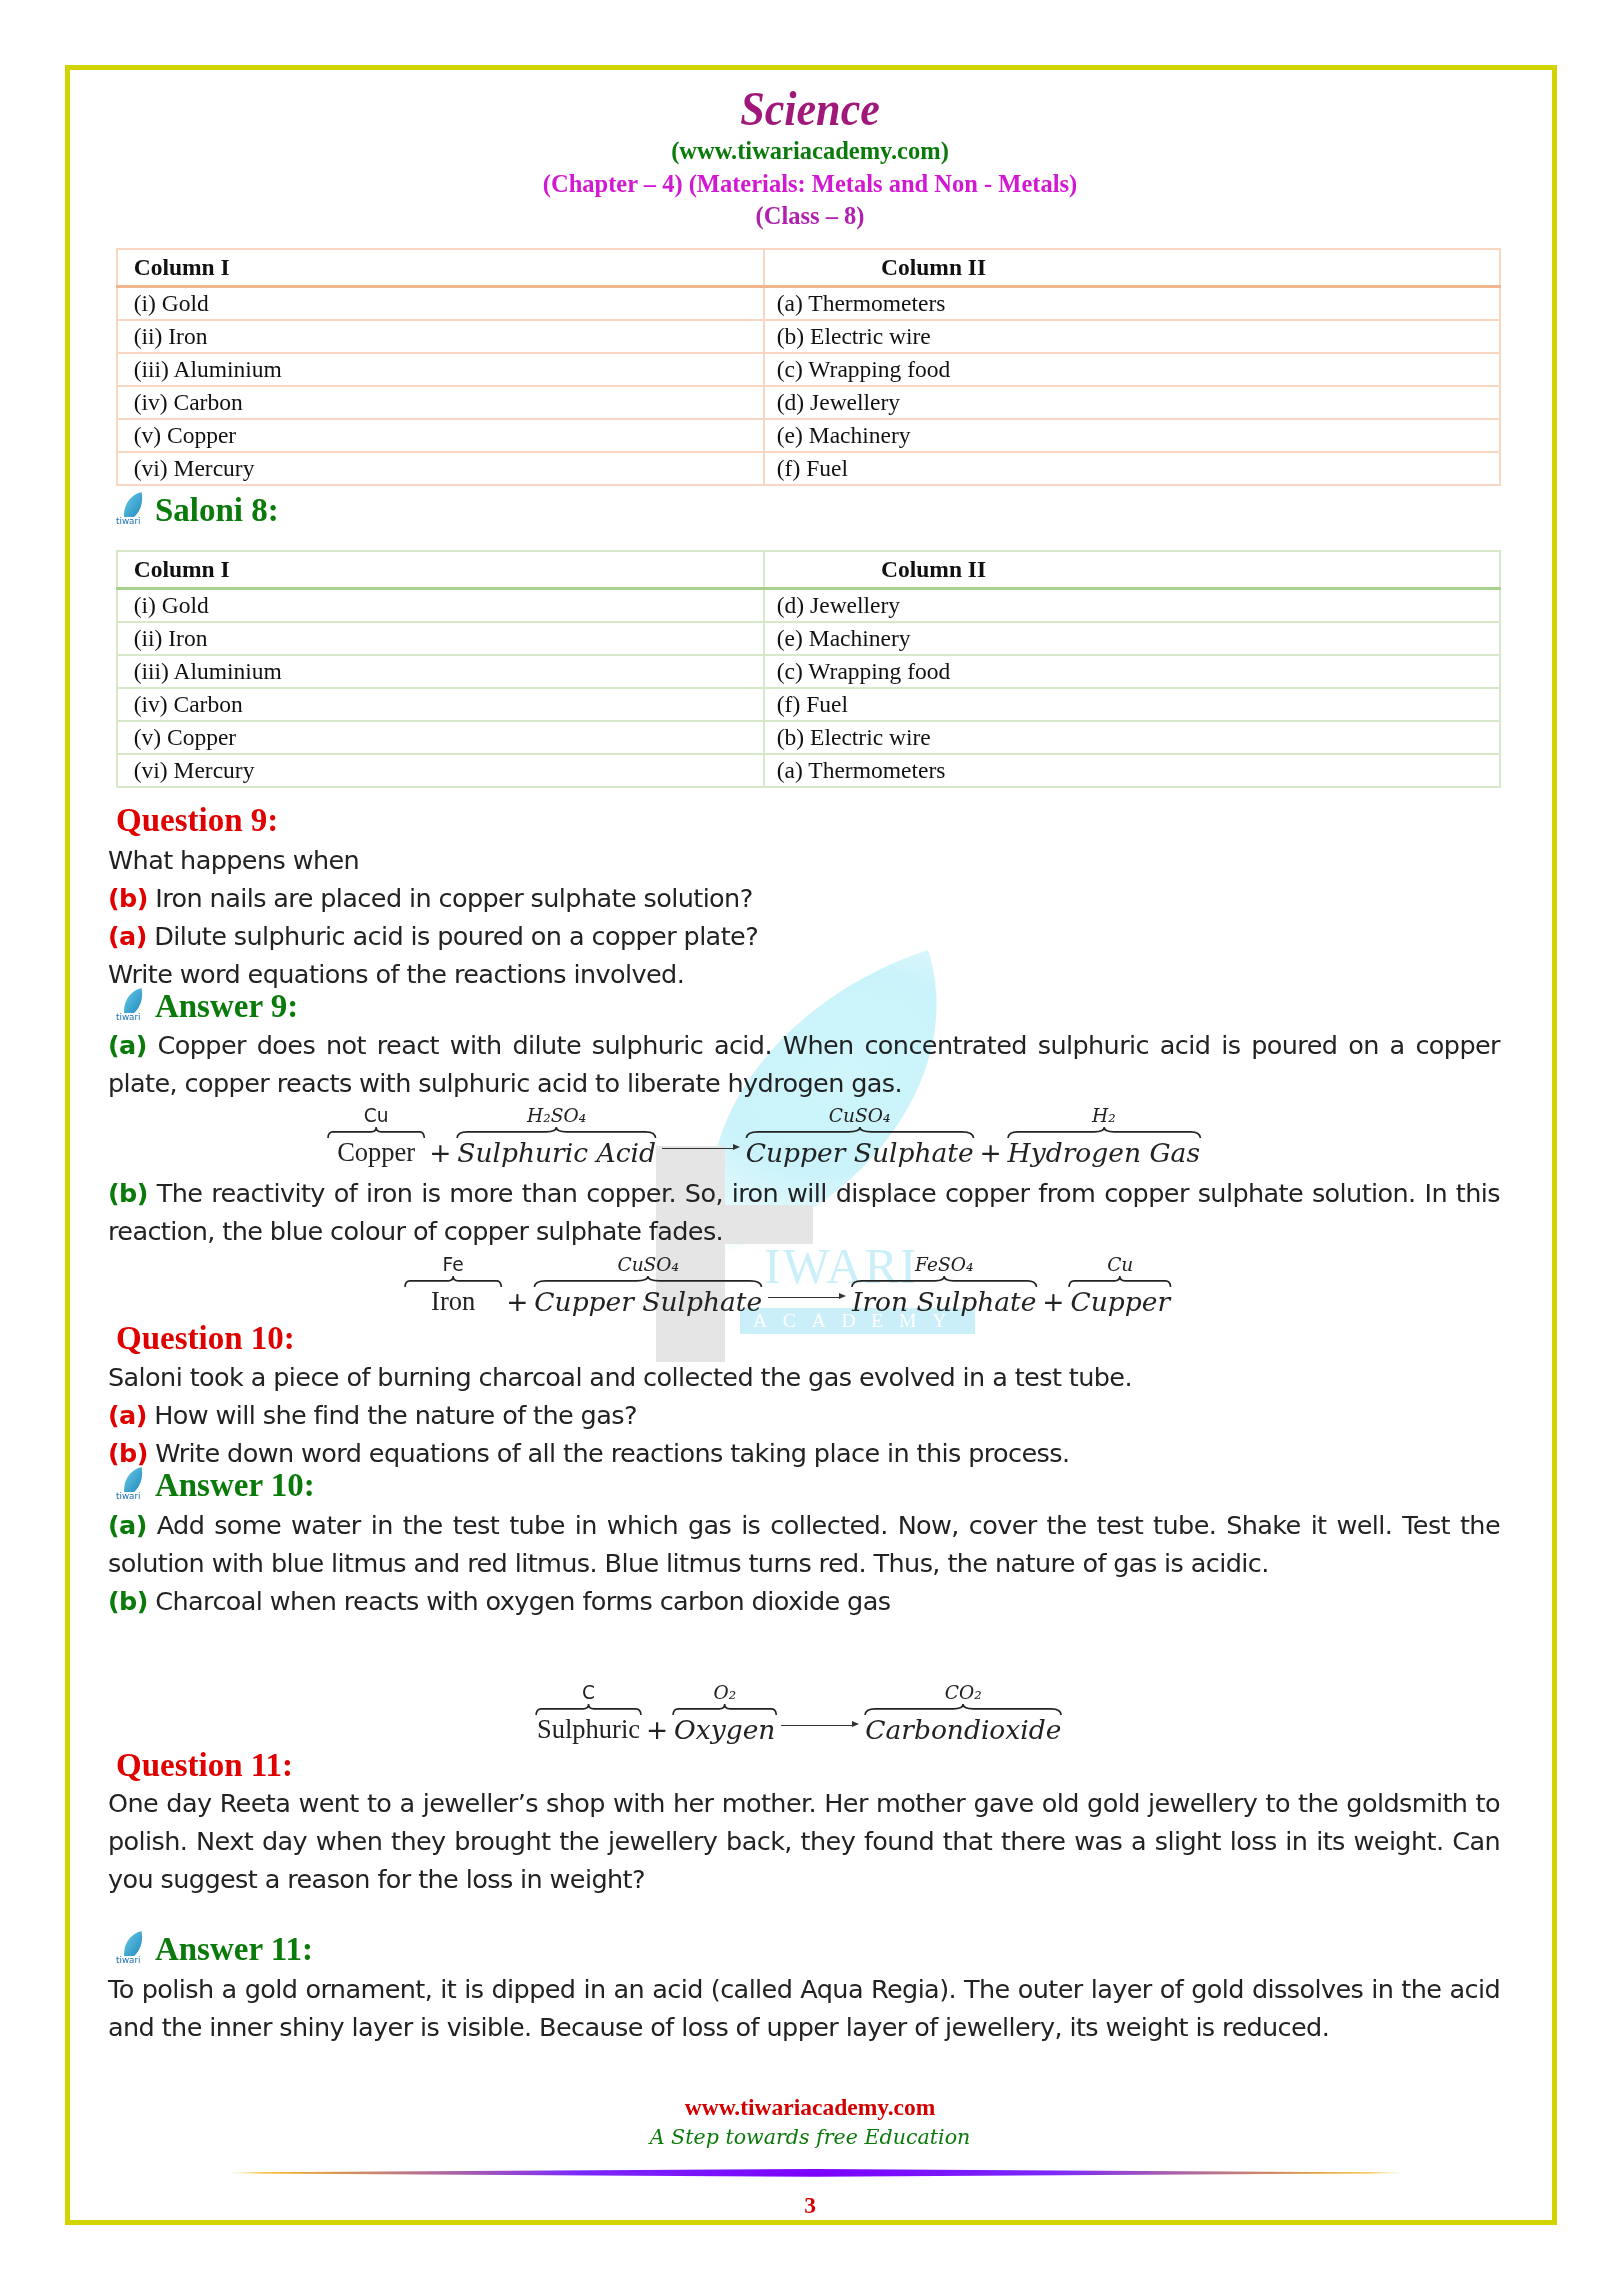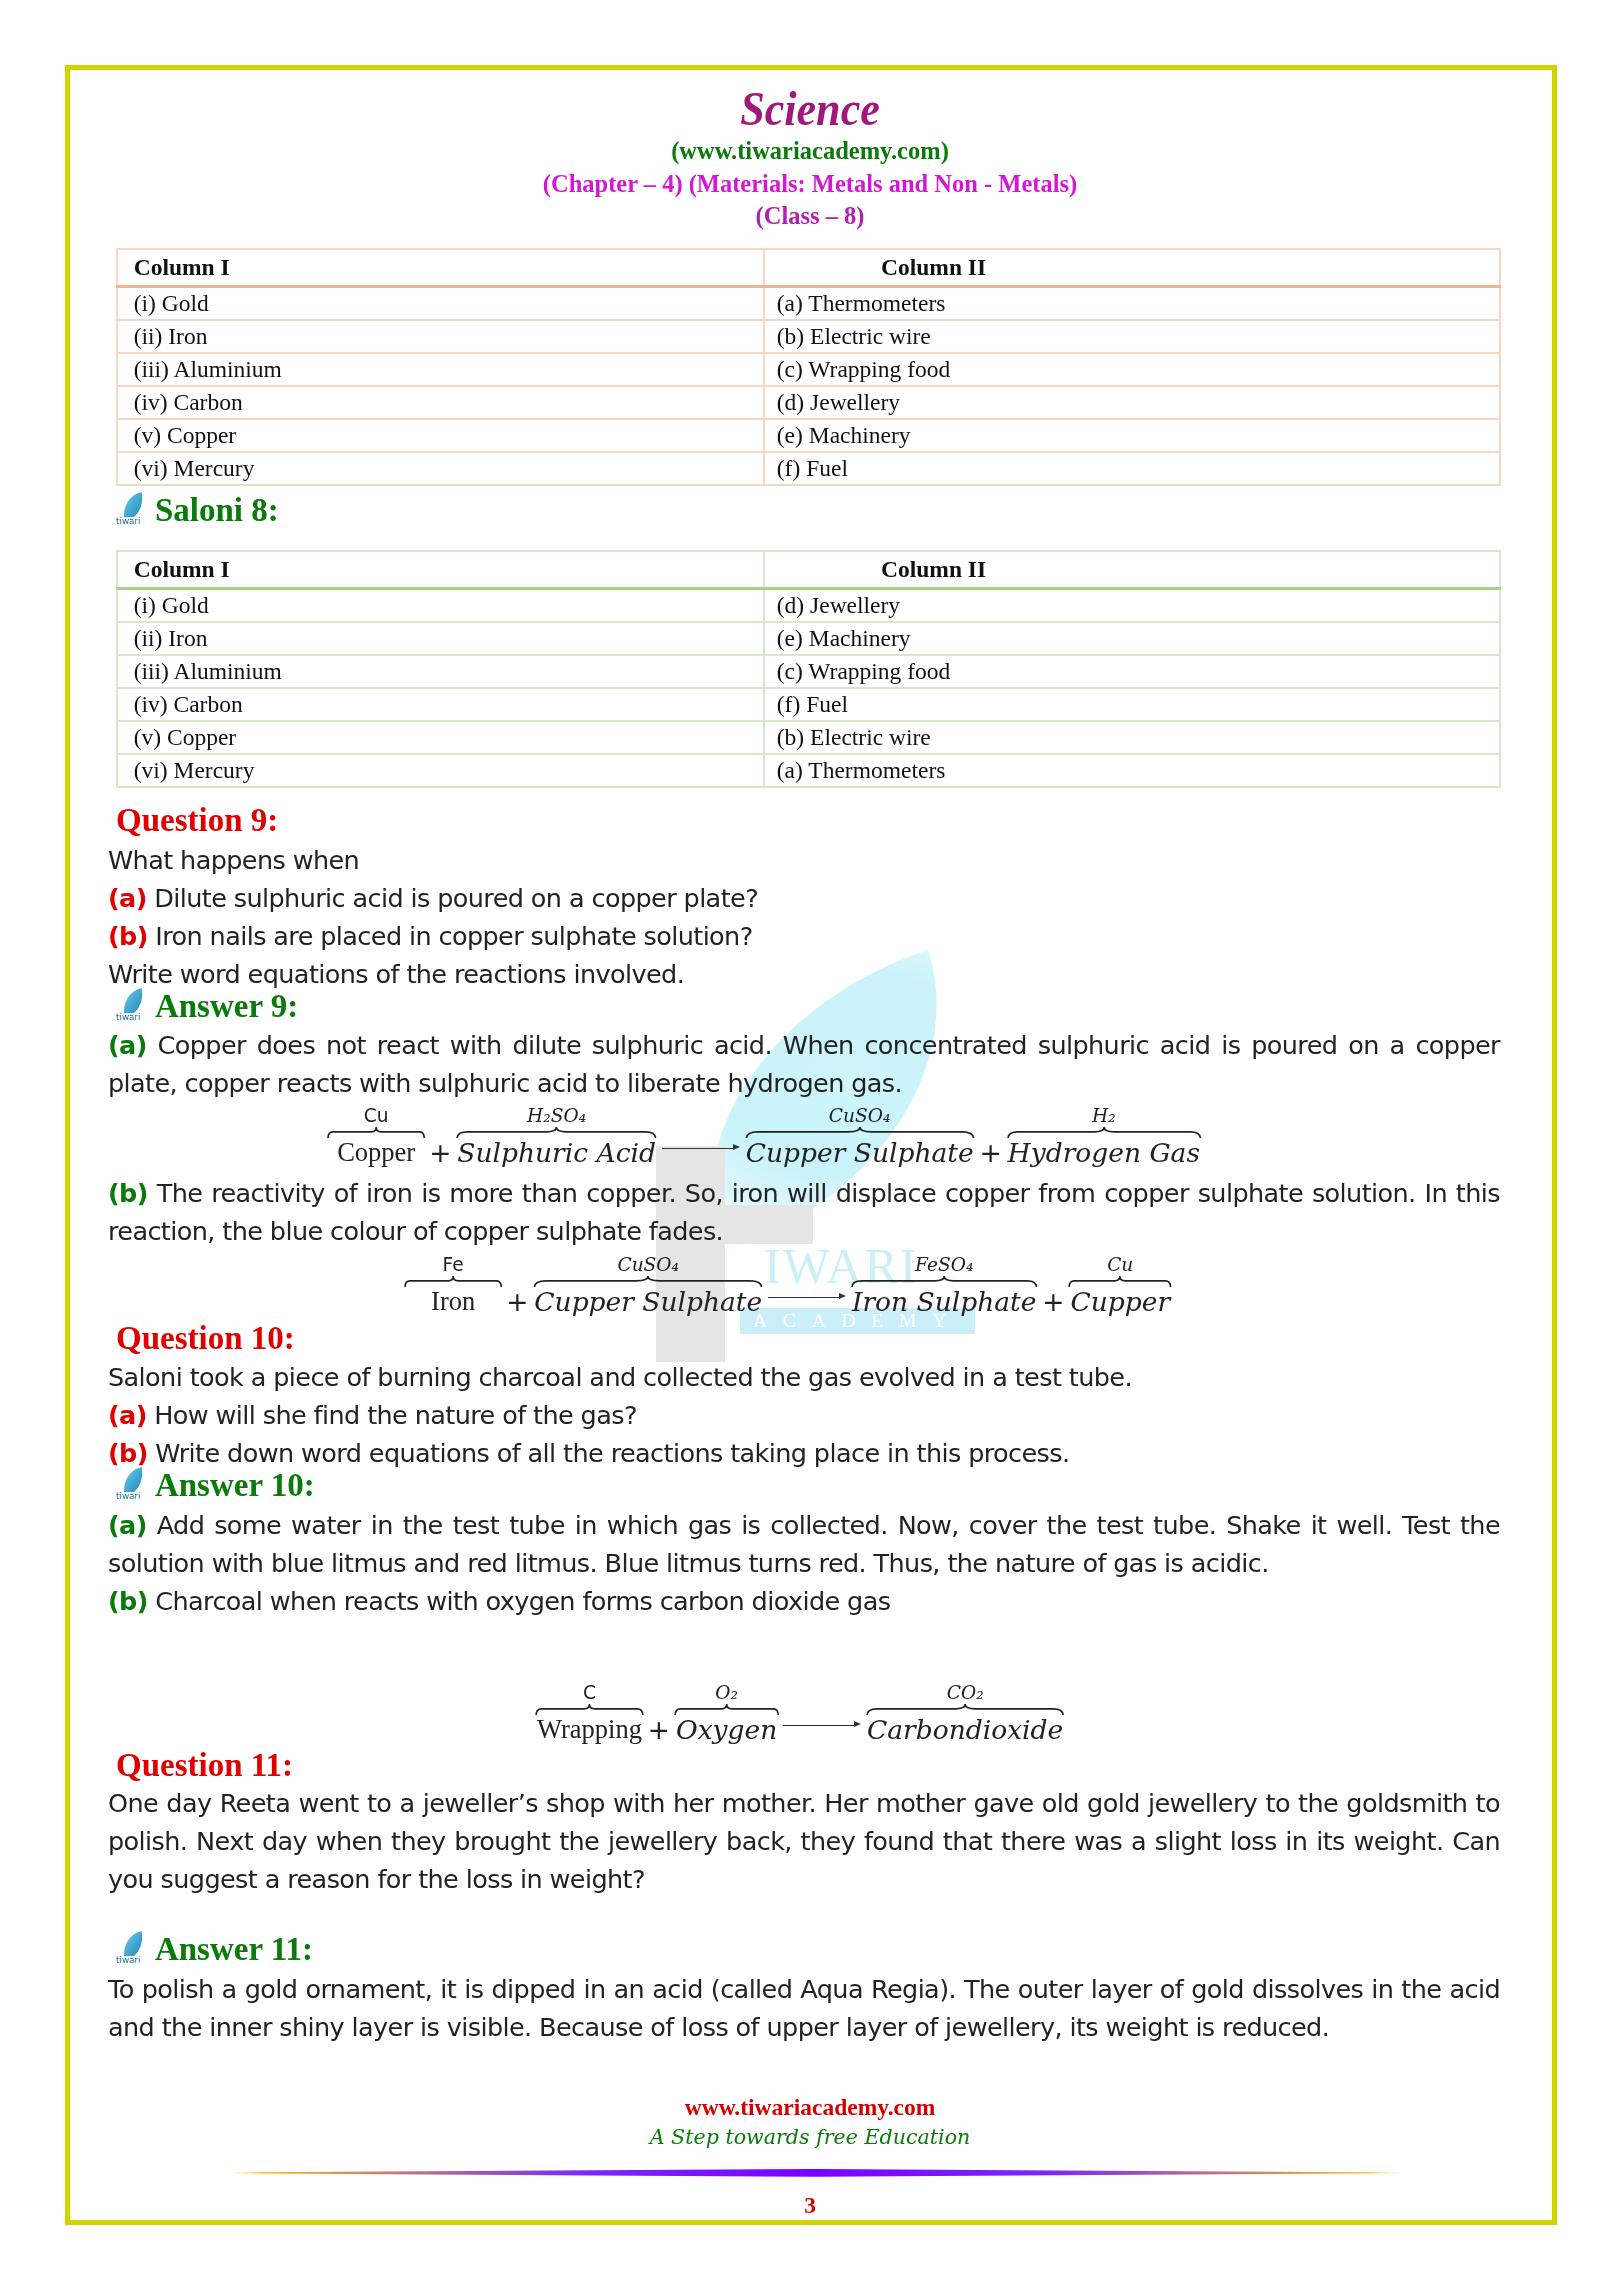--- a/index.html
+++ b/index.html
@@ -185,8 +185,8 @@
 <div class="abs q-head" style="top:802px;">Question 9:</div>
 <div class="abs para" style="top:841px;">
   <p>What happens when</p>
+  <p><span class="lbl-r">(b)</span><span> Iron nails are placed in copper sulphate solution?</span></p>
   <p><span class="lbl-r">(a)</span><span> Dilute sulphuric acid is poured on a copper plate?</span></p>
-  <p><span class="lbl-r">(b)</span><span> Iron nails are placed in copper sulphate solution?</span></p>
   <p>Write word equations of the reactions involved.</p>
 </div>
 

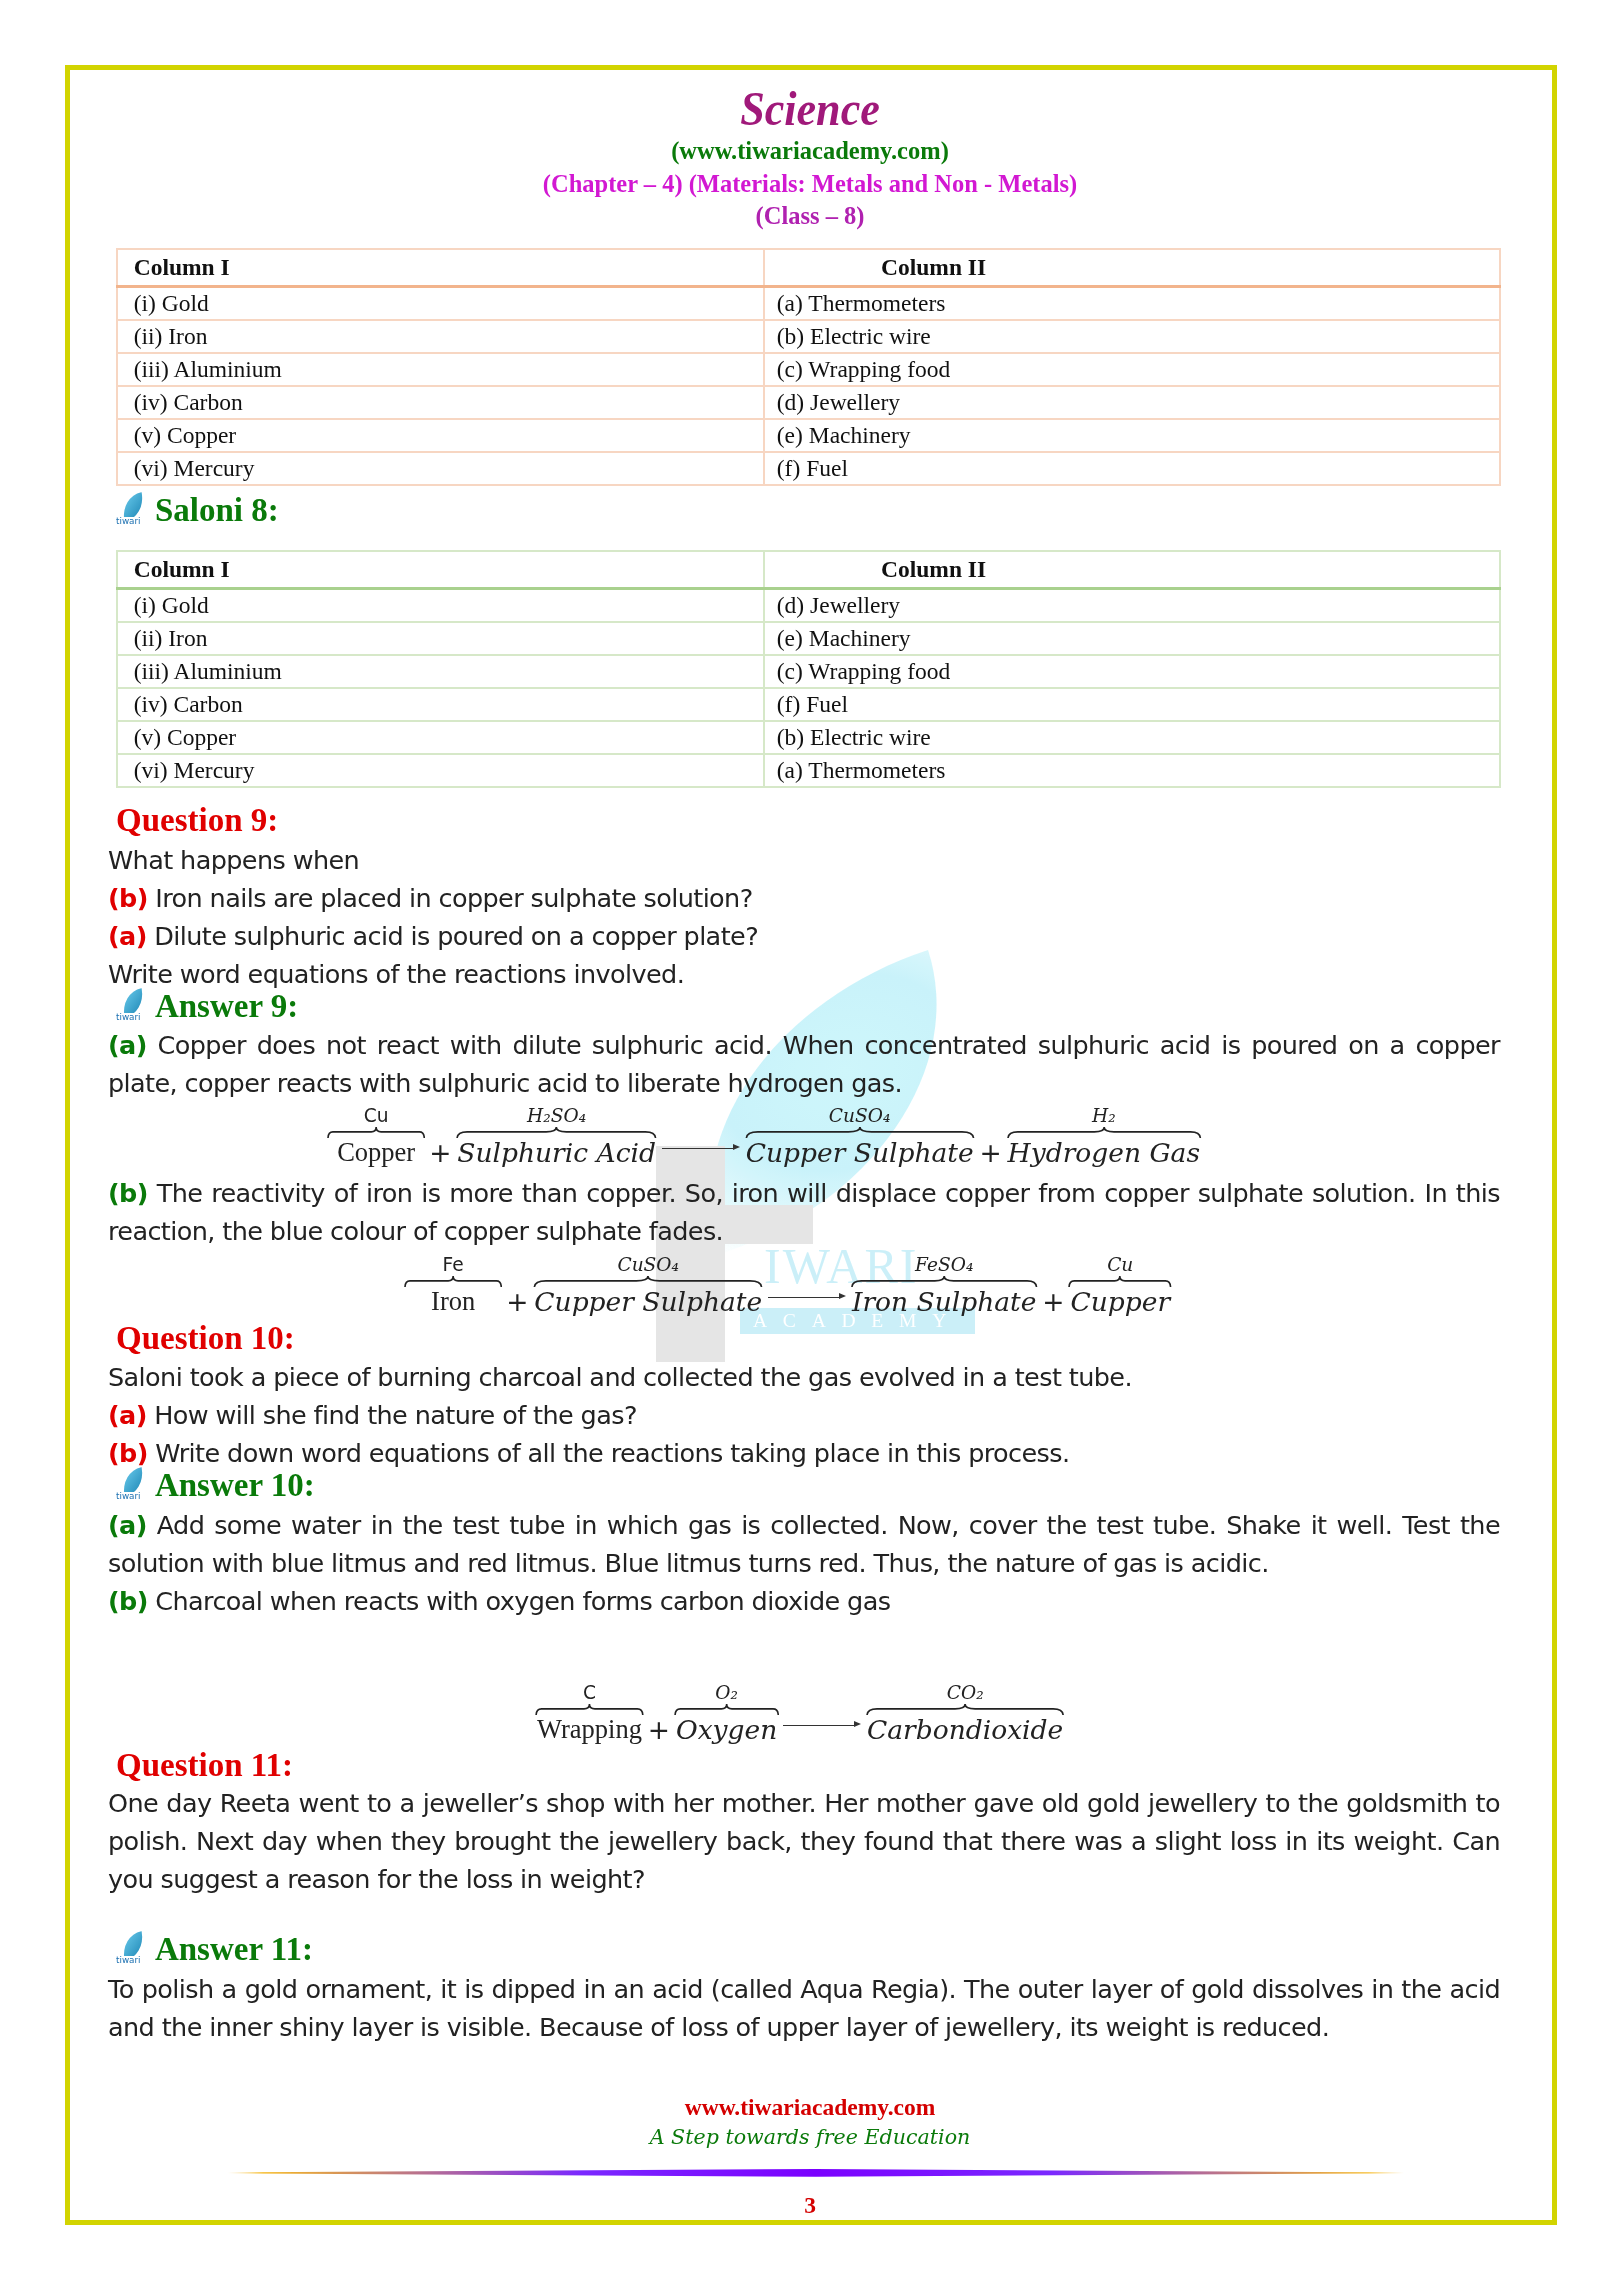--- a/index.html
+++ b/index.html
@@ -295,7 +295,7 @@
       <svg class="brace" viewBox="0 0 100 12" preserveAspectRatio="none">
         <path d="M1,12 Q1,5 6,5 L45,5 Q50,5 50,0 Q50,5 55,5 L94,5 Q99,5 99,12" fill="none" stroke="#222" stroke-width="1.6" vector-effect="non-scaling-stroke"></path>
       </svg>
-      <span class="word">Wrapping</span>
+      <span class="word">Sulphuric</span>
     </span>
     <span class="op">+</span>
     <span class="term">

